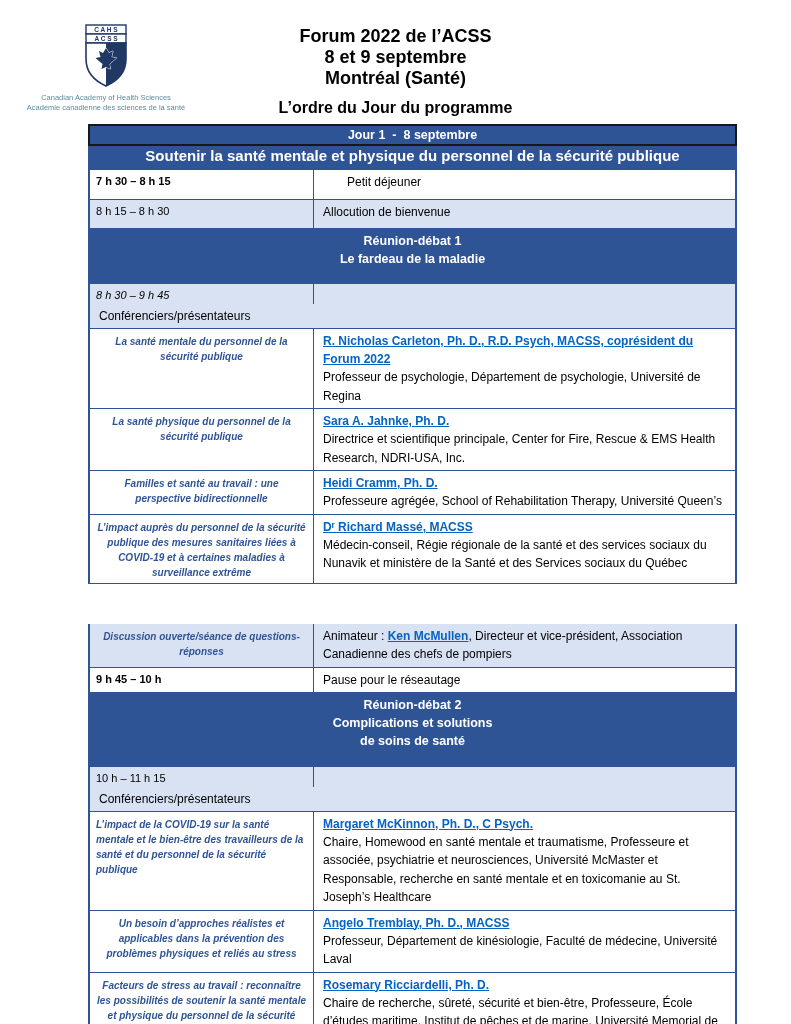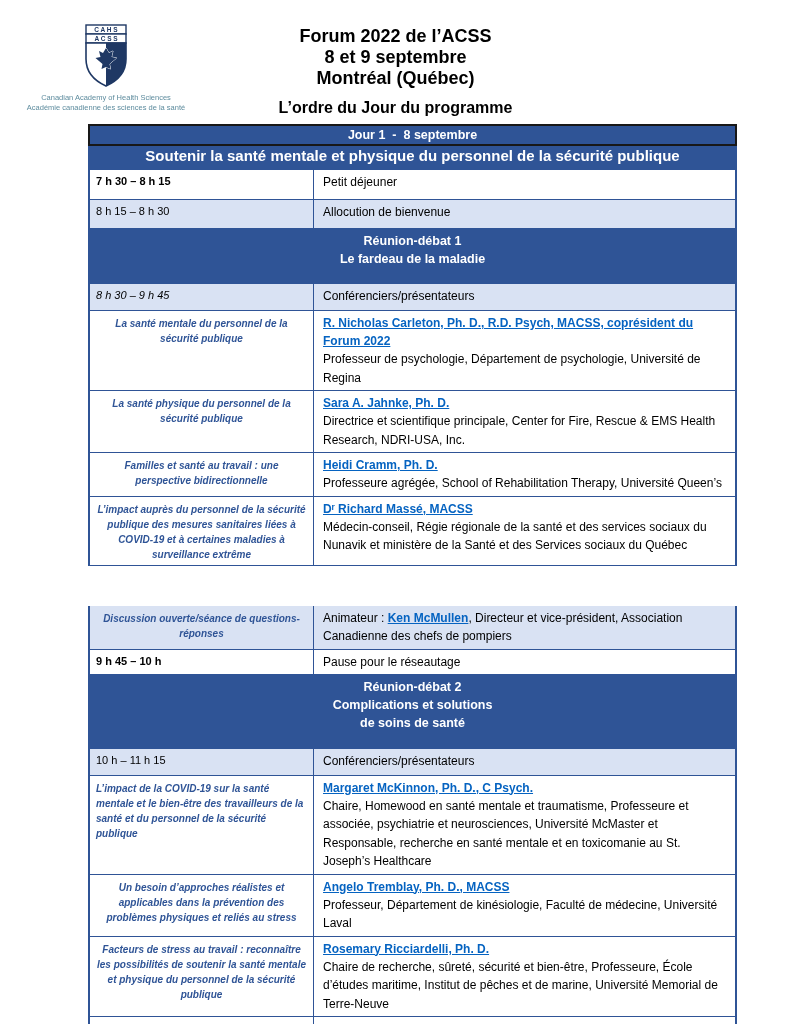--- a/index.html
+++ b/index.html
@@ -76,7 +76,7 @@
 <div class="title-block">
   <div class="title-line">Forum 2022 de l’ACSS</div>
   <div class="title-line">8 et 9 septembre</div>
-  <div class="title-line">Montréal (Québec)</div>
+  <div class="title-line">Montréal (Santé)</div>
 </div>
 <div class="subtitle">L’ordre du Jour du programme</div>
 

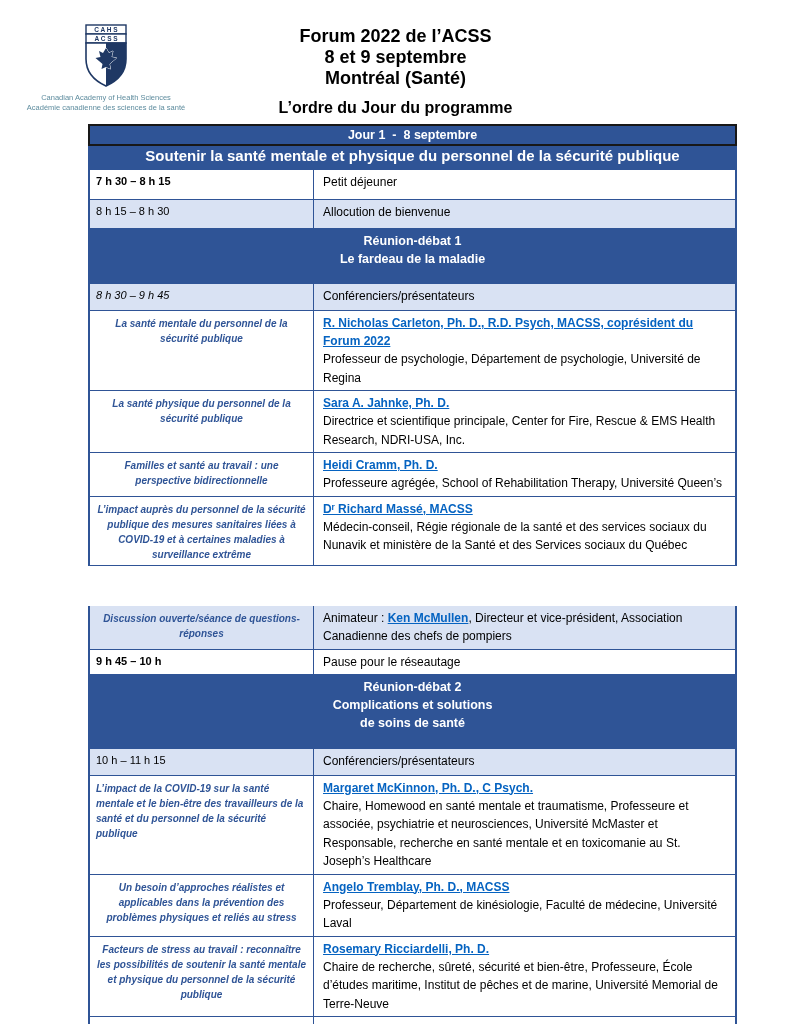--- a/index.html
+++ b/index.html
@@ -49,7 +49,7 @@
   .desc{line-height:18.5px;}
   .mod-line{line-height:18.5px;}
   
-  .h30{min-height:30px;} .h29{min-height:29px;} .h27{min-height:27px;}
+  .h30{min-height:30px;gap:24px;} .h29{min-height:29px;} .h27{min-height:27px;}
   .h55{min-height:55px;} .h37{min-height:37px;} .h56{min-height:56px;}
   .h44{min-height:44px;margin-top:40px;} .h22{min-height:22px;} .h68{min-height:68px;}
   .h70{min-height:70px;}

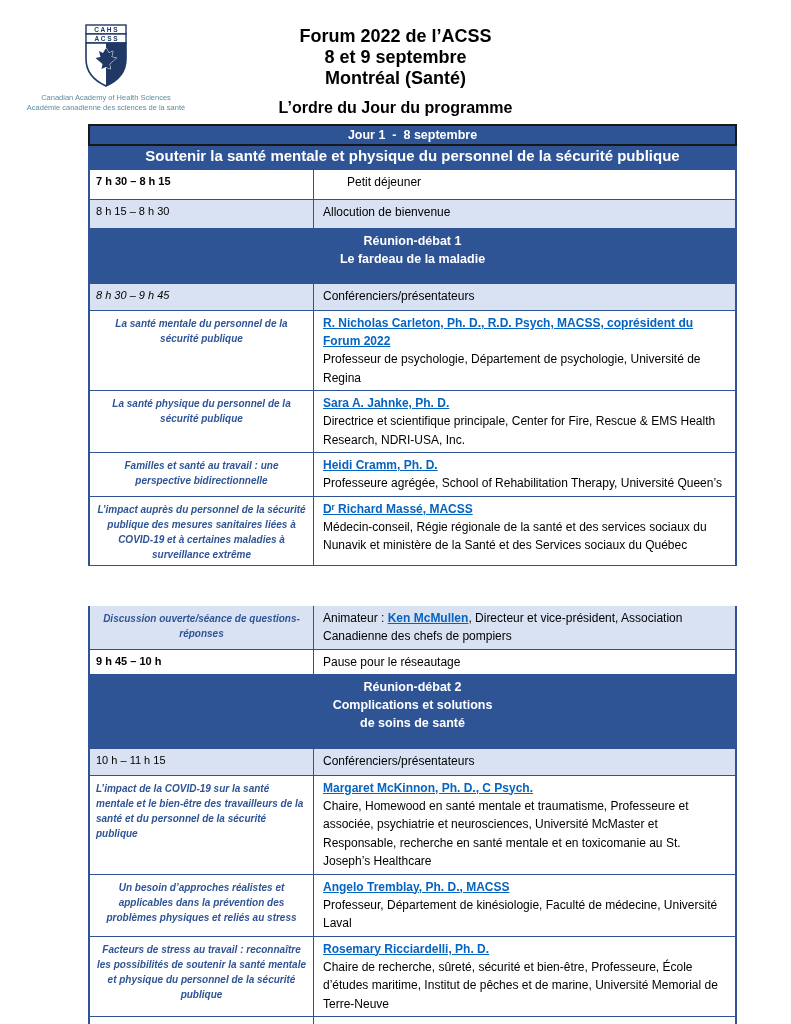--- a/index.html
+++ b/index.html
@@ -49,7 +49,7 @@
   .desc{line-height:18.5px;}
   .mod-line{line-height:18.5px;}
   
-  .h30{min-height:30px;gap:24px;} .h29{min-height:29px;} .h27{min-height:27px;}
+  .h30{min-height:30px;gap:24px;} .h29{min-height:29px;} .h27{min-height:27px;flex-direction:column;}
   .h55{min-height:55px;} .h37{min-height:37px;} .h56{min-height:56px;}
   .h44{min-height:44px;margin-top:40px;} .h22{min-height:22px;} .h68{min-height:68px;}
   .h70{min-height:70px;}

